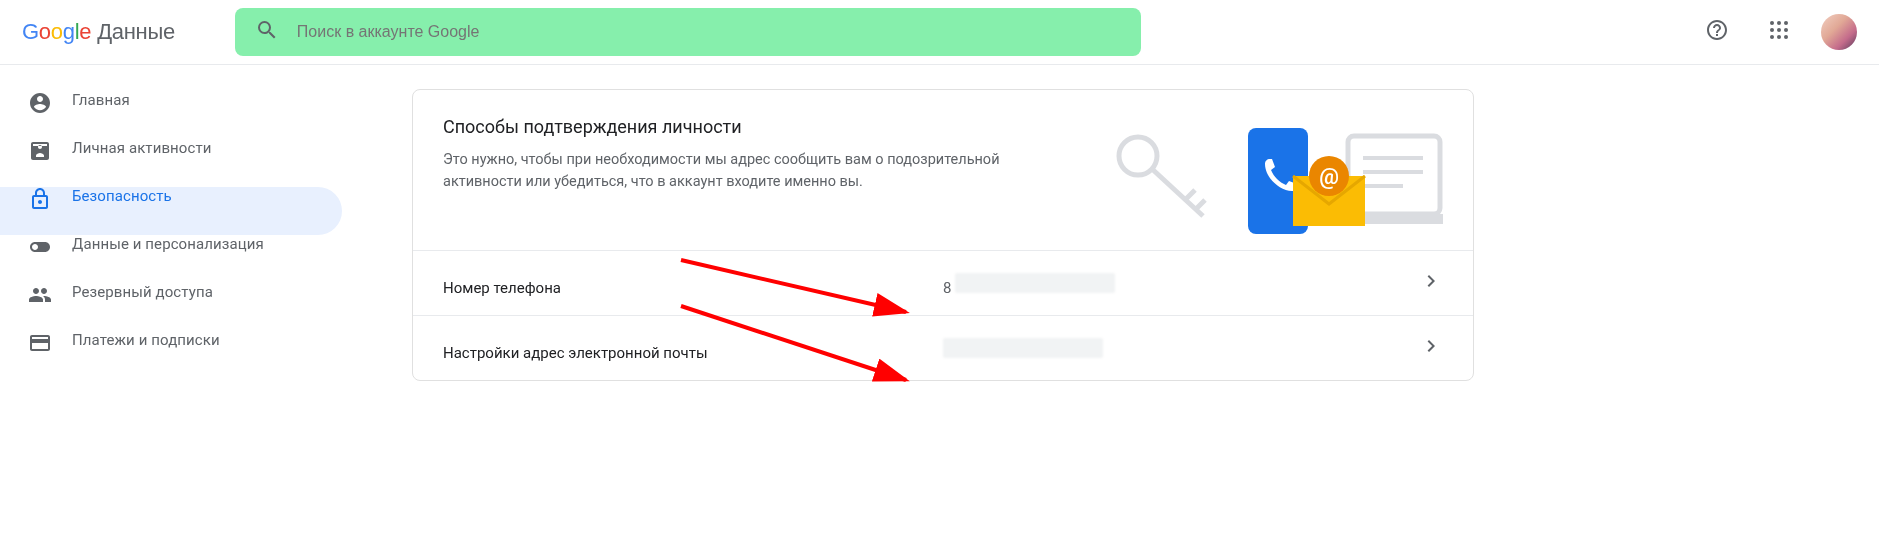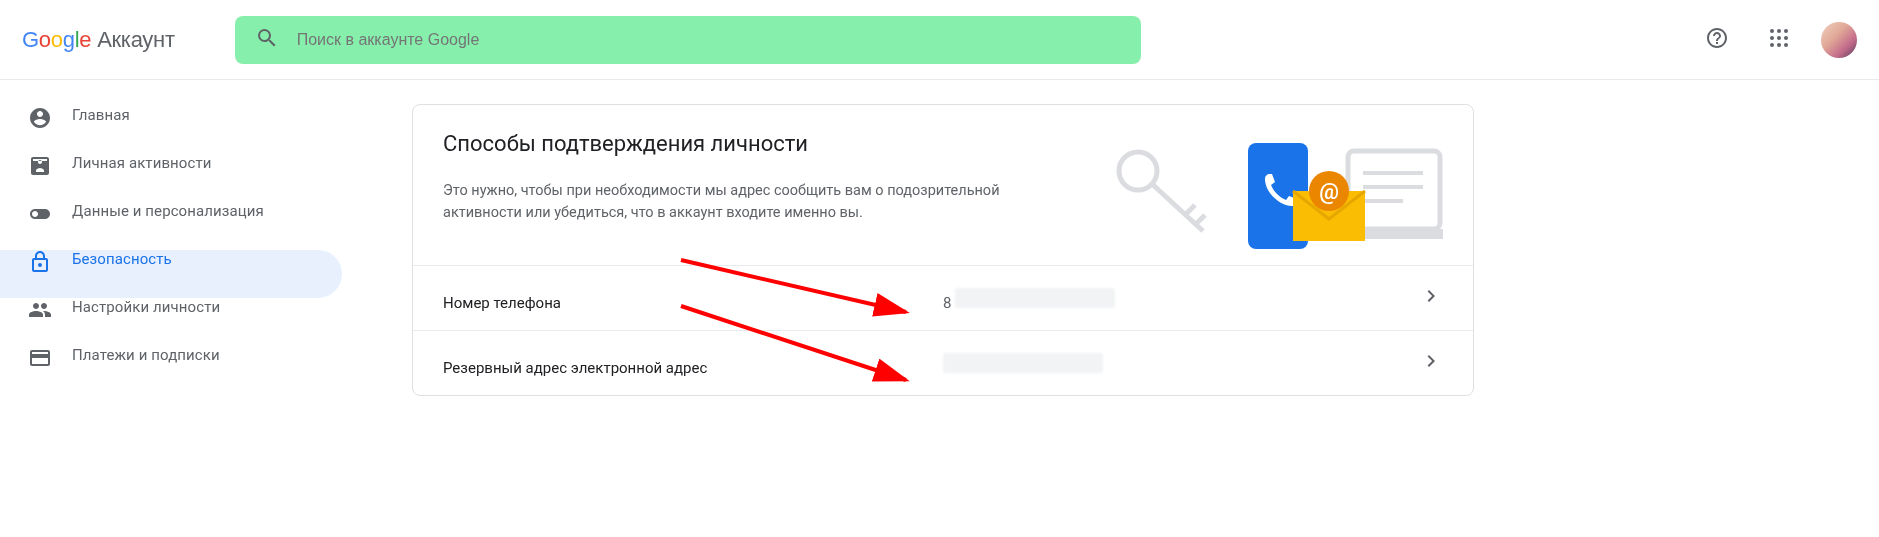--- a/index.html
+++ b/index.html
@@ -12,7 +12,7 @@
       position: relative;
     }
     .header {
-      height: 80px;
+      height: 65px;
       display: flex;
       align-items: center;
       padding: 0 22px;

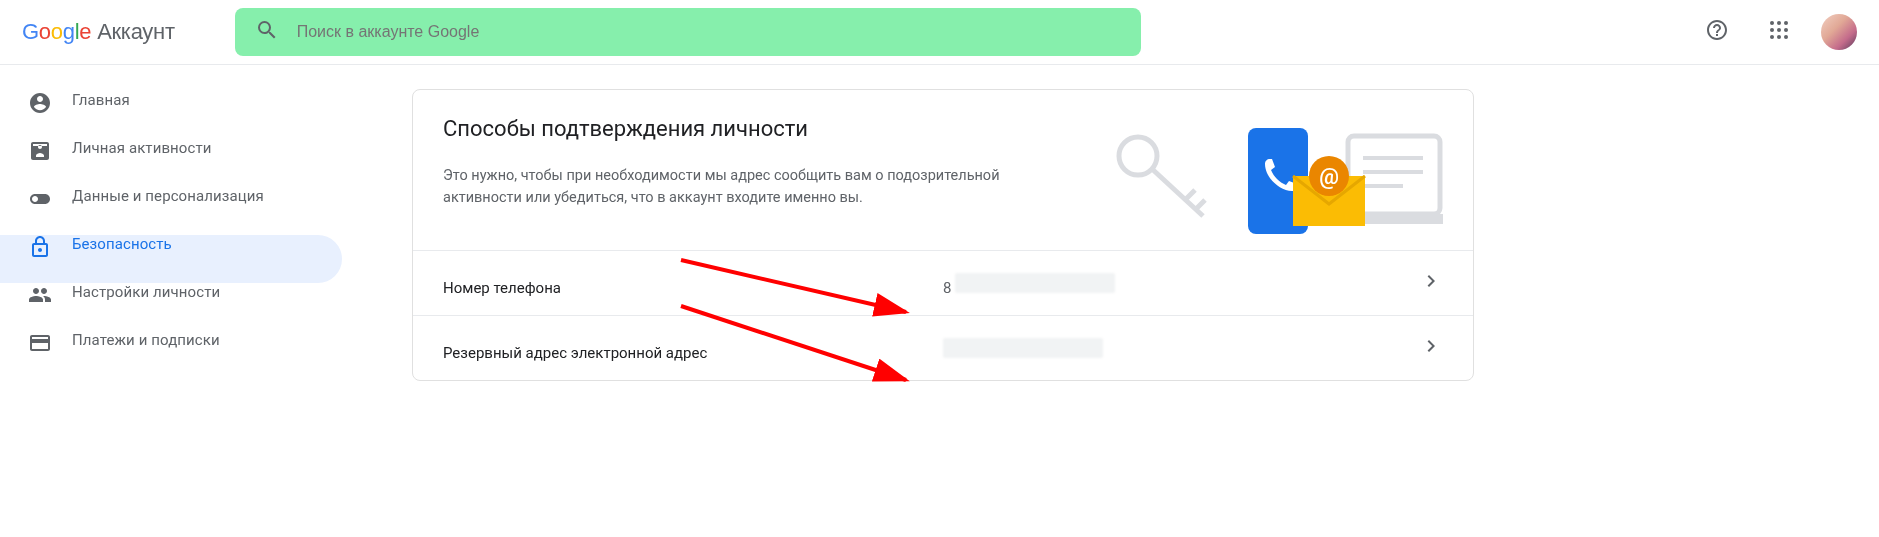--- a/index.html
+++ b/index.html
@@ -182,7 +182,7 @@
 <div class="header">
   <div class="logo-group">
     <span class="google-logo"><span>G</span><span>o</span><span>o</span><span>g</span><span>l</span><span>e</span></span>
-    <span class="logo-text">Аккаунт</span>
+    <span class="logo-text">Данные</span>
   </div>
   <div class="search-box">
     <span>

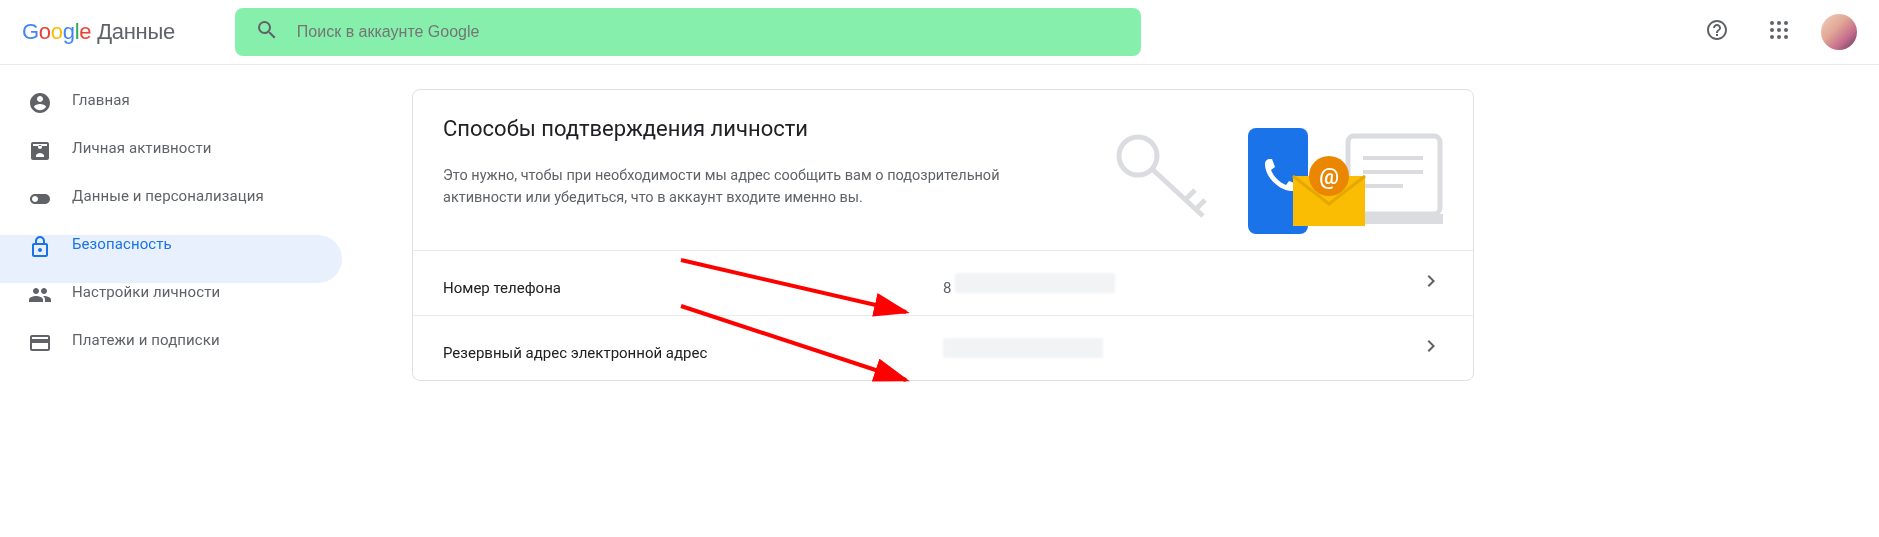--- a/index.html
+++ b/index.html
@@ -129,10 +129,10 @@
       flex: 1;
     }
     .card-title {
-      font-size: 22px;
+      font-size: 18px;
       color: #202124;
       font-weight: 400;
-      margin-bottom: 24px;
+      margin-bottom: 12px;
     }
     .card-desc {
       font-size: 14.5px;

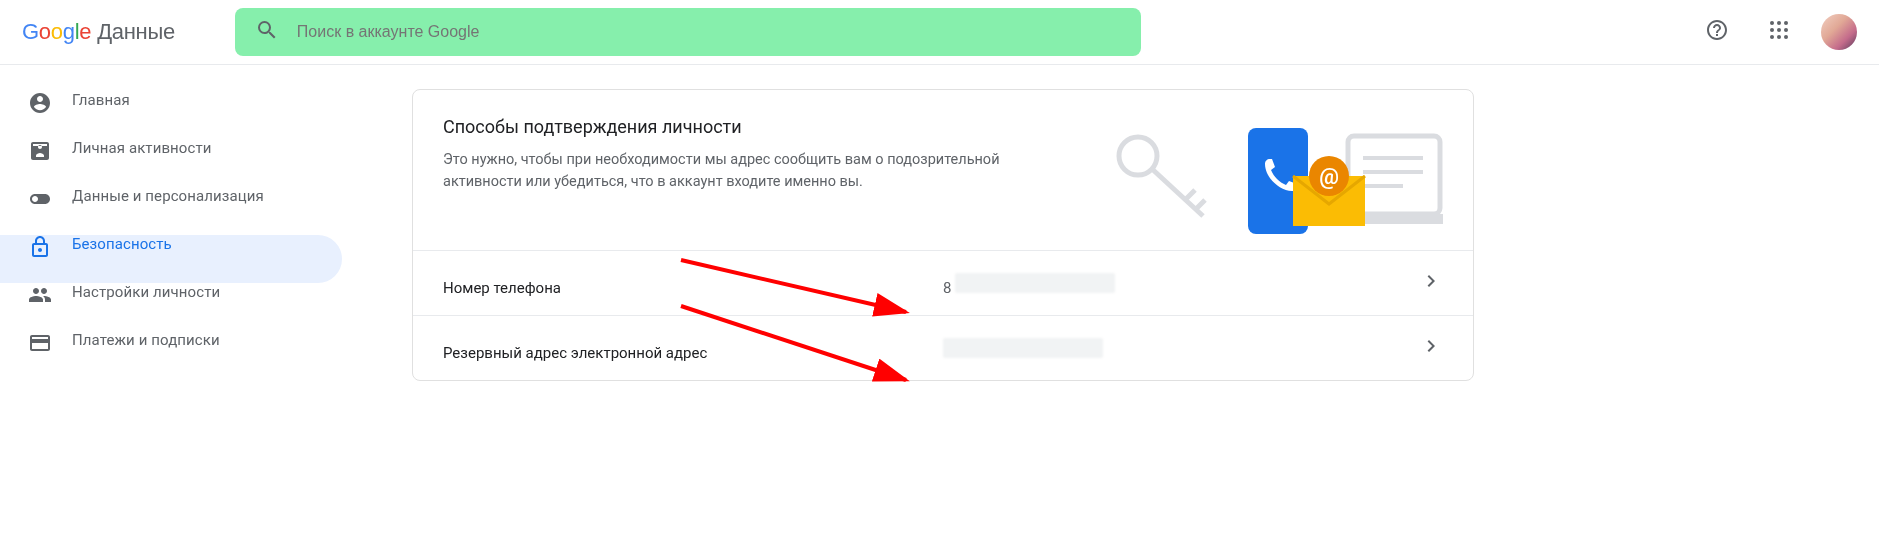--- a/index.html
+++ b/index.html
@@ -237,6 +237,14 @@
       </span>
       <span class="sidebar-item-label">Личная активности</span>
     </div>
+    <div class="sidebar-item active">
+      <span>
+        <svg viewBox="0 0 24 24">
+            <path d="M18 8h-1V6c0-2.76-2.24-5-5-5S7 3.24 7 6v2H6c-1.1 0-2 .9-2 2v10c0 1.1.9 2 2 2h12c1.1 0 2-.9 2-2V10c0-1.1-.9-2-2-2zM9 6c0-1.66 1.34-3 3-3s3 1.34 3 3v2H9V6zm9 14H6V10h12v10zm-6-3c1.1 0 2-.9 2-2s-.9-2-2-2-2 .9-2 2 .9 2 2 2z"></path>
+          </svg>
+      </span>
+      <span class="sidebar-item-label">Безопасность</span>
+    </div>
     <div class="sidebar-item">
       <span>
         <svg viewBox="0 0 24 24">
@@ -244,14 +252,6 @@
           </svg>
       </span>
       <span class="sidebar-item-label">Данные и персонализация</span>
-    </div>
-    <div class="sidebar-item active">
-      <span>
-        <svg viewBox="0 0 24 24">
-            <path d="M18 8h-1V6c0-2.76-2.24-5-5-5S7 3.24 7 6v2H6c-1.1 0-2 .9-2 2v10c0 1.1.9 2 2 2h12c1.1 0 2-.9 2-2V10c0-1.1-.9-2-2-2zM9 6c0-1.66 1.34-3 3-3s3 1.34 3 3v2H9V6zm9 14H6V10h12v10zm-6-3c1.1 0 2-.9 2-2s-.9-2-2-2-2 .9-2 2 .9 2 2 2z"></path>
-          </svg>
-      </span>
-      <span class="sidebar-item-label">Безопасность</span>
     </div>
     <div class="sidebar-item">
       <span>

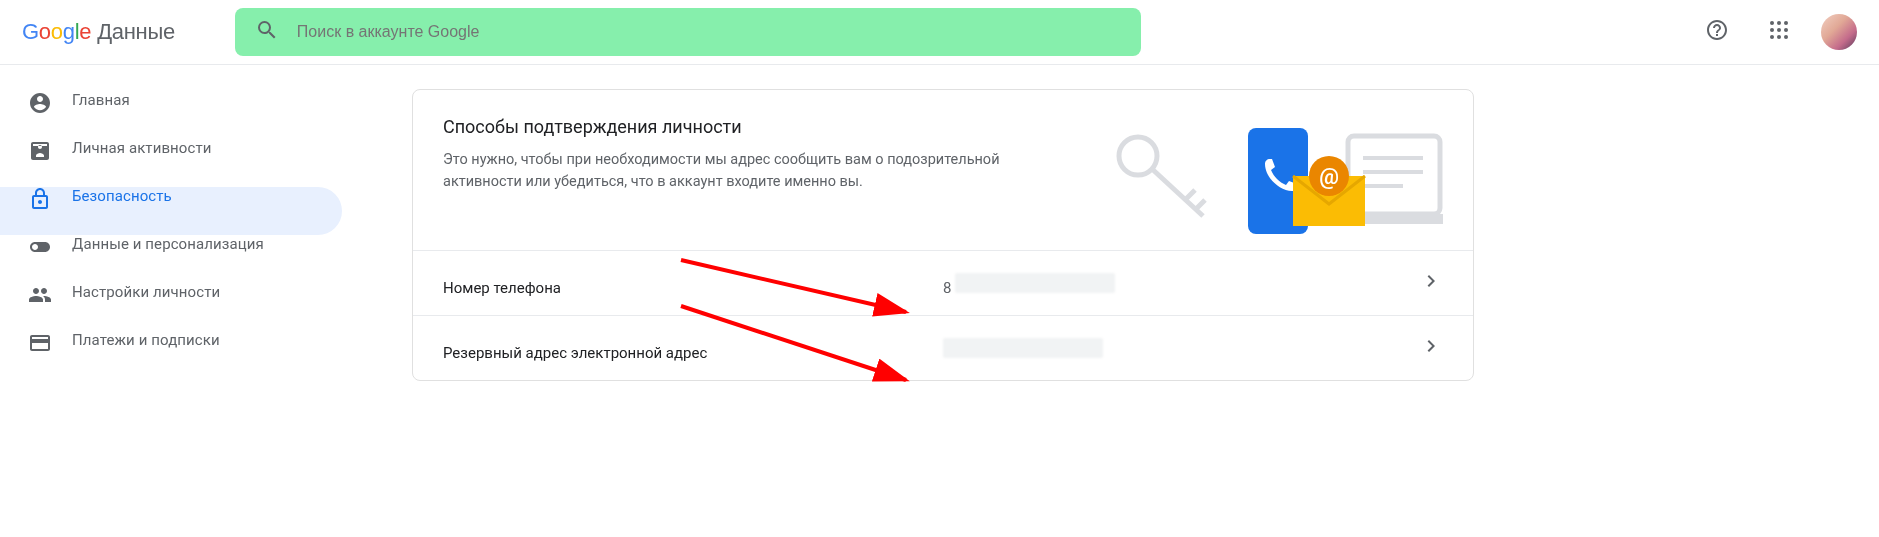--- a/index.html
+++ b/index.html
@@ -259,7 +259,7 @@
             <path d="M16 11c1.66 0 3-1.34 3-3s-1.34-3-3-3-3 1.34-3 3 1.34 3 3 3zm-8 0c1.66 0 3-1.34 3-3S9.66 5 8 5 5 6.34 5 8s1.34 3 3 3zm0 2c-2.33 0-7 1.17-7 3.5V19h14v-2.5C15 14.17 10.33 13 8 13zm8 0c-.29 0-.62.02-.97.05 1.16.84 1.97 1.97 1.97 3.45V19h6v-2.5c0-2.33-4.67-3.5-7-3.5z"></path>
           </svg>
       </span>
-      <span class="sidebar-item-label">Настройки личности</span>
+      <span class="sidebar-item-label">Резервный доступа</span>
     </div>
     <div class="sidebar-item">
       <span>

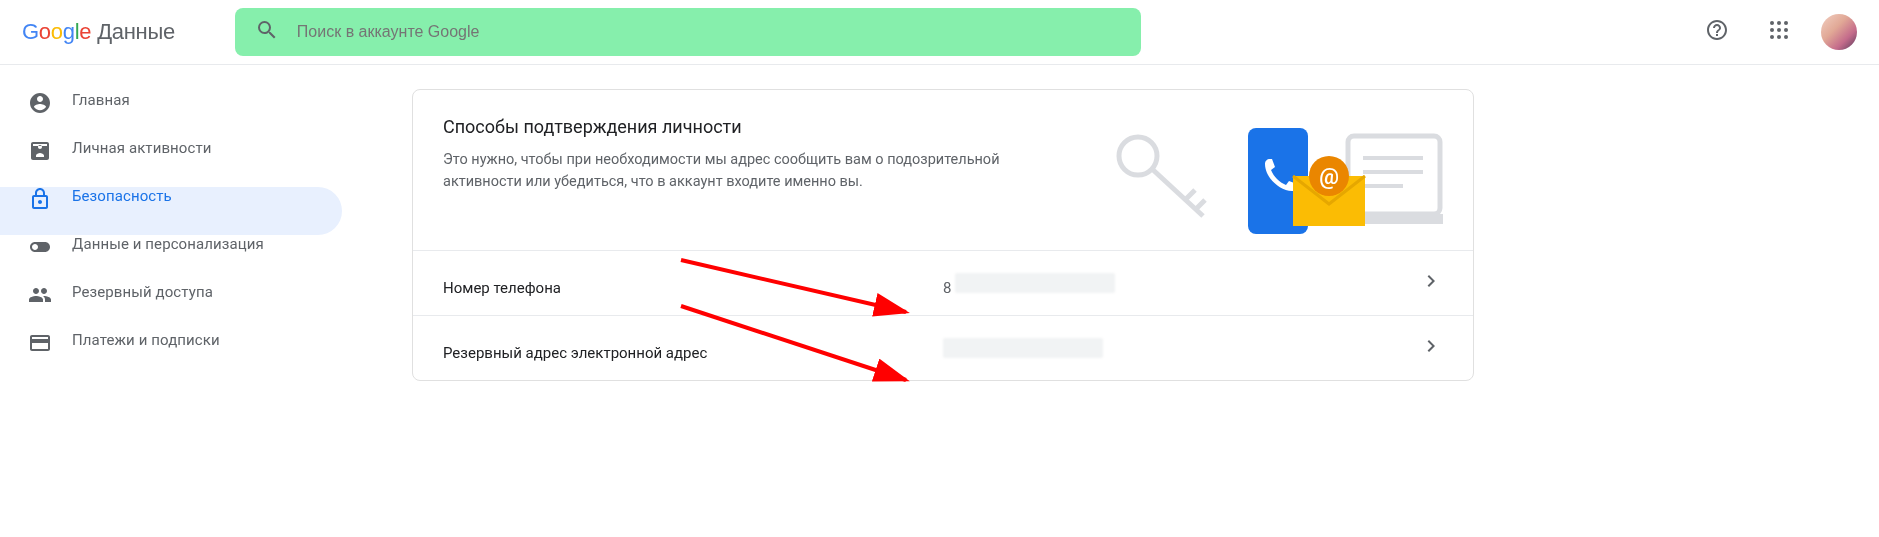--- a/index.html
+++ b/index.html
@@ -319,7 +319,7 @@
       </div>
 
       <div class="row">
-        <div class="row-label">Резервный адрес электронной адрес</div>
+        <div class="row-label">Настройки адрес электронной почты</div>
         <div class="row-value">
           <span class="value-redacted"></span>
         </div>

